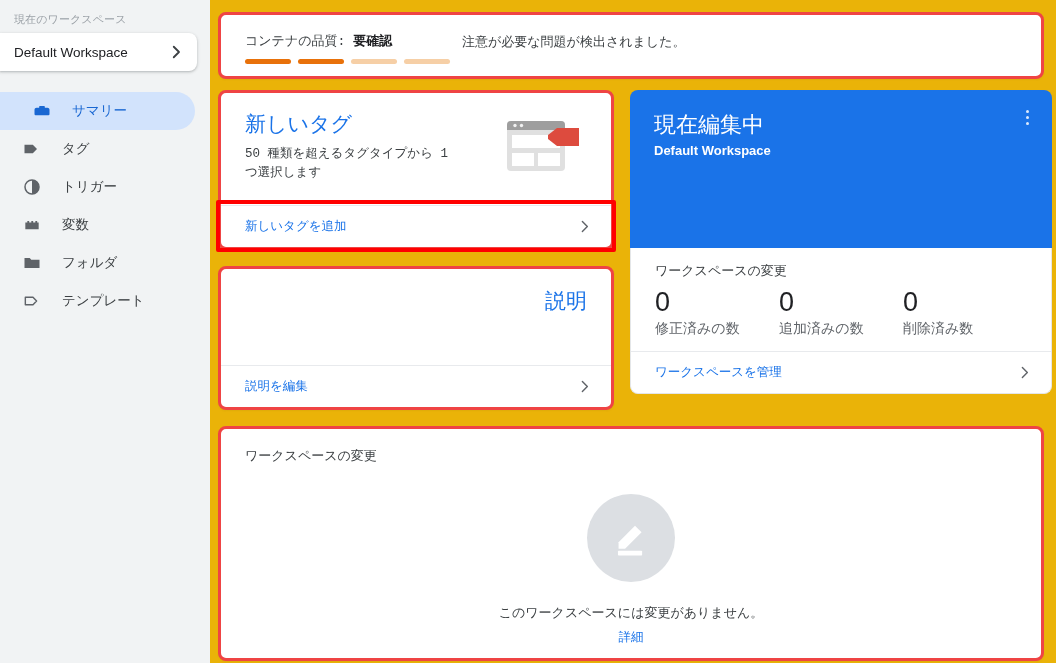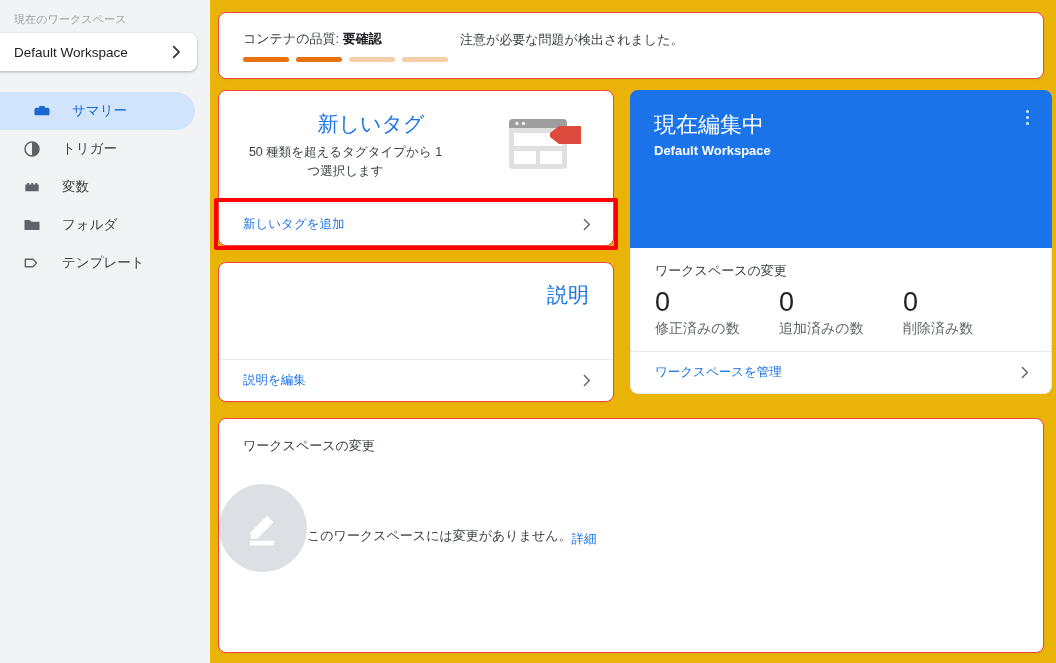--- a/index.html
+++ b/index.html
@@ -102,8 +102,9 @@
   .card {
     background: #fff;
     border-radius: 8px;
-    border: 1px solid #ef4444;
+    border: 3px solid #ef4444;
     box-shadow: 0 1px 2px rgba(60,64,67,.06);
+    font-family: Liberation Mono, monospace;
   }
 
   

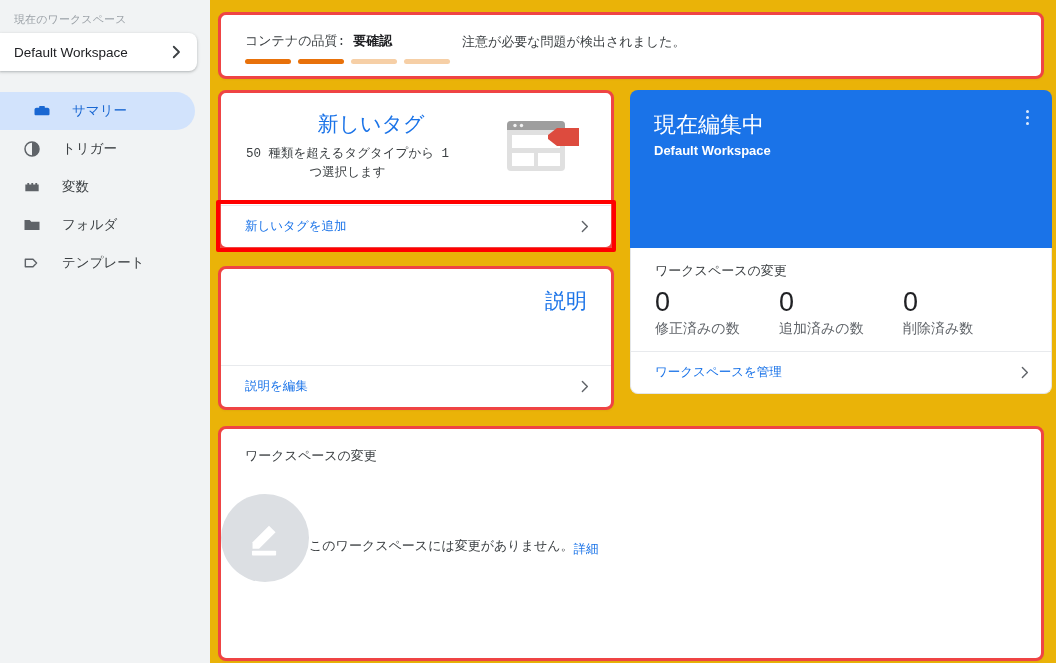--- a/index.html
+++ b/index.html
@@ -148,7 +148,7 @@
     display: flex;
     height: 112px;
   }
-  .newtag-text { flex: 1; padding-right: 8px; text-align: center; }
+  .newtag-text { flex: 1; padding-right: 8px; }
   .newtag-title {
     font-size: 21px;
     color: #1a73e8;

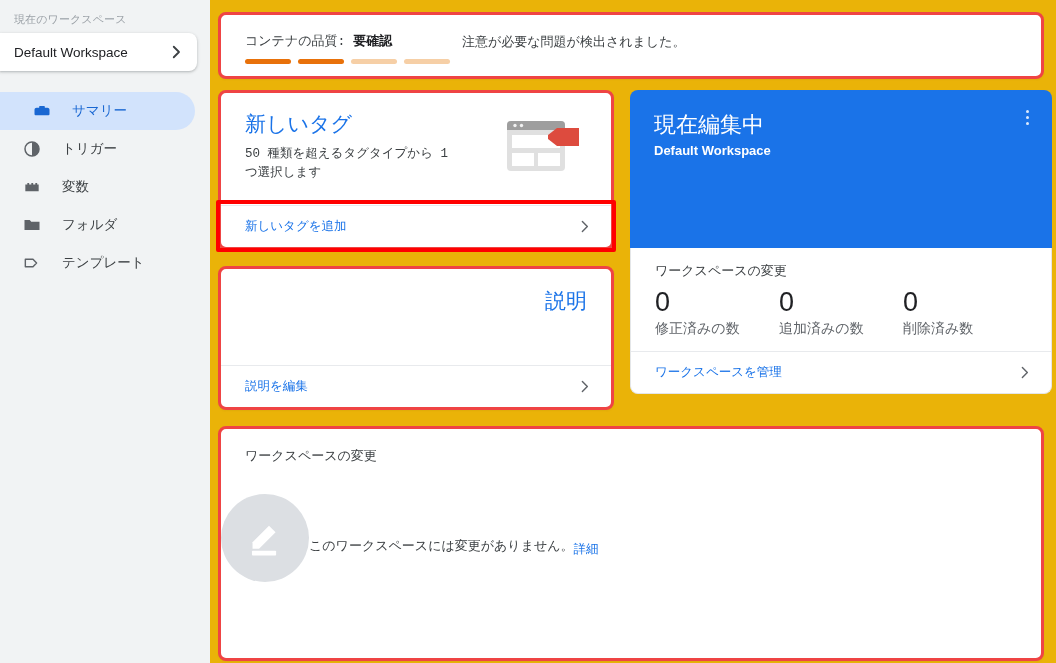--- a/index.html
+++ b/index.html
@@ -339,6 +339,14 @@
         <span class="nav-label">サマリー</span>
       </div>
 
+      <div class="nav-item">
+        <span class="nav-ico">
+          <svg width="20" height="20" viewBox="0 0 24 24">
+              <path d="M3 7h10l5 5-5 5H3V7z" fill="#5f6368"></path>
+            </svg>
+        </span>
+        <span class="nav-label">タグ</span>
+      </div>
 
       <div class="nav-item">
         <span class="nav-ico">

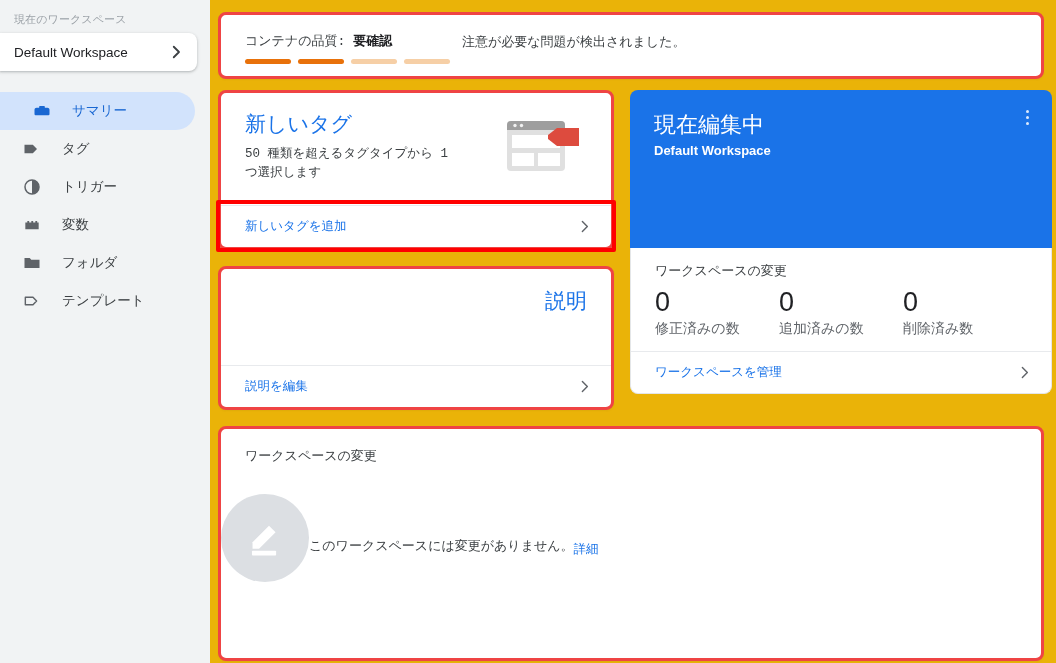--- a/index.html
+++ b/index.html
@@ -284,7 +284,7 @@
     left: 0; right: 0;
     top: 65px;
     display: flex;
-    flex-direction: row;
+    flex-direction: column;
     align-items: center;
   }
   .empty-circle {

